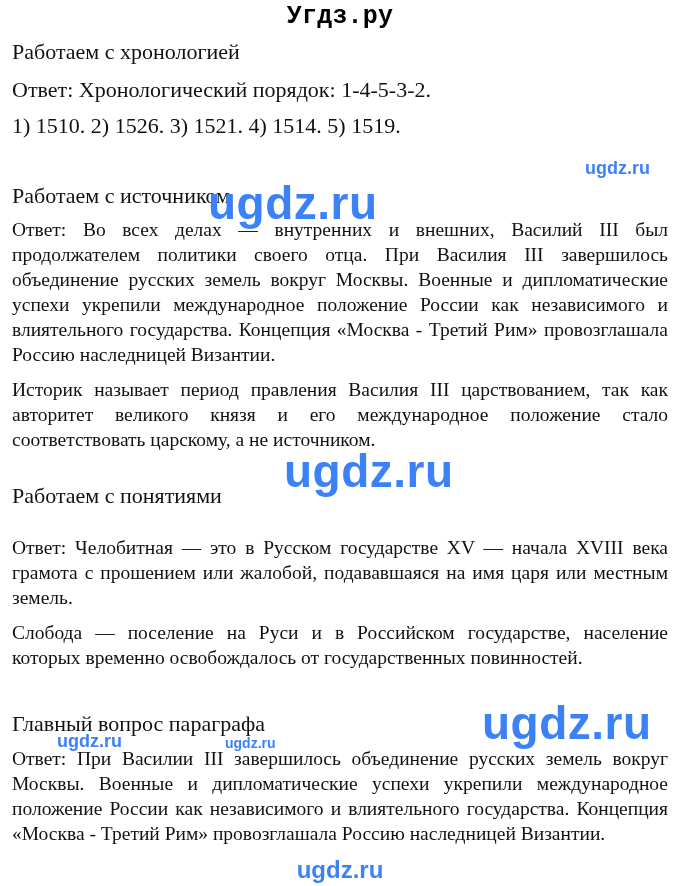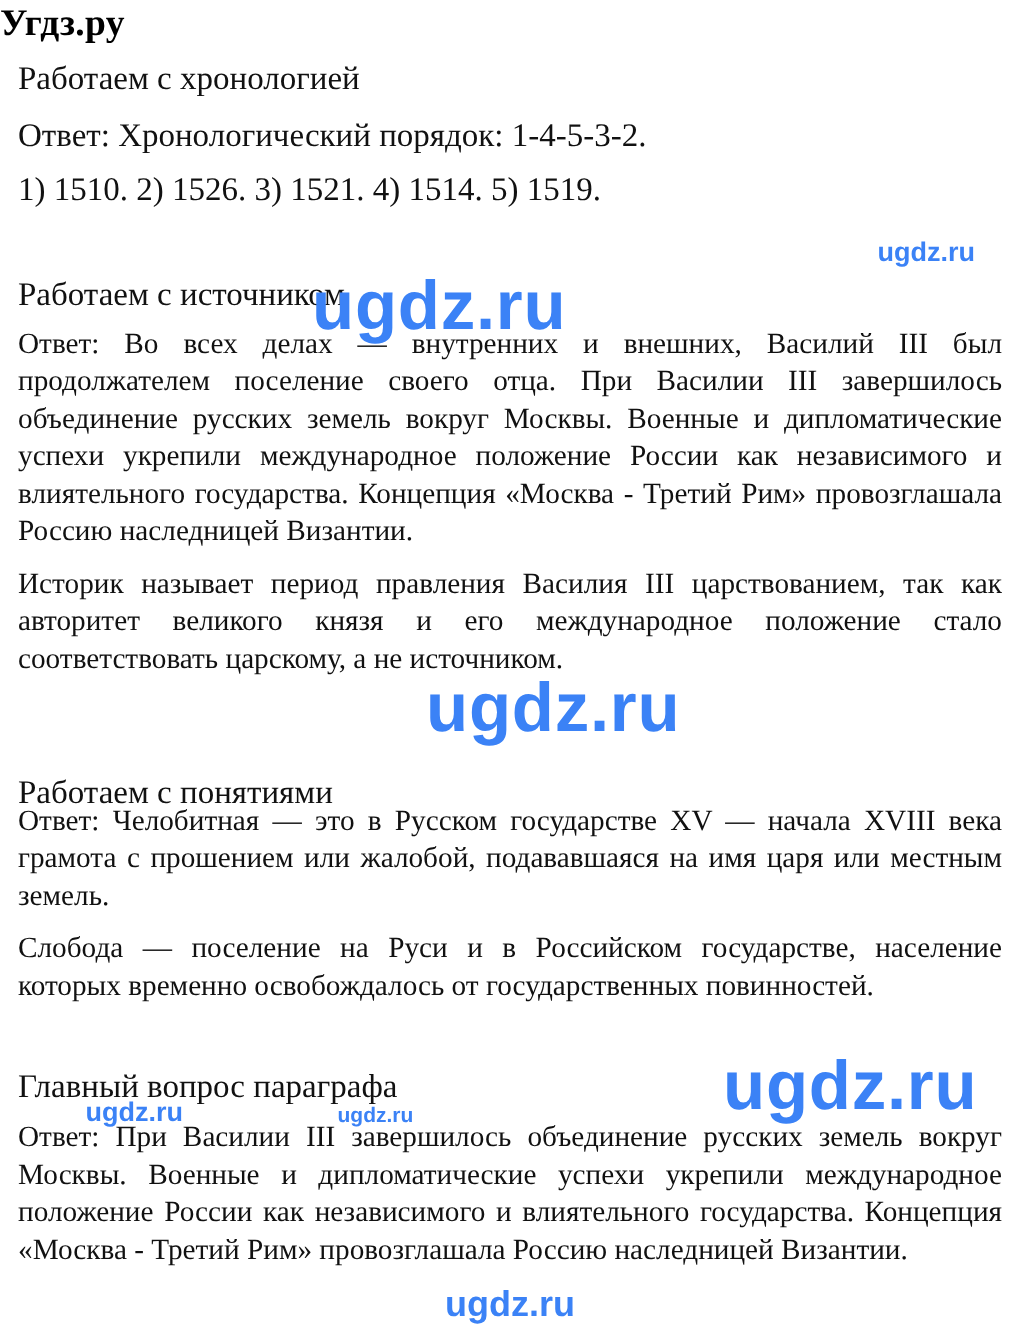--- a/index.html
+++ b/index.html
@@ -10,7 +10,8 @@
     }
     .page-title {
       position: absolute; left: 0; top: 2px; width: 680px;
-      font-family: Liberation Serif, serif;
+      text-align: center;
+      font-family: Liberation Mono, monospace;
       font-weight: bold; font-size: 25px; color: #000;
       letter-spacing: 0.2px;
     }

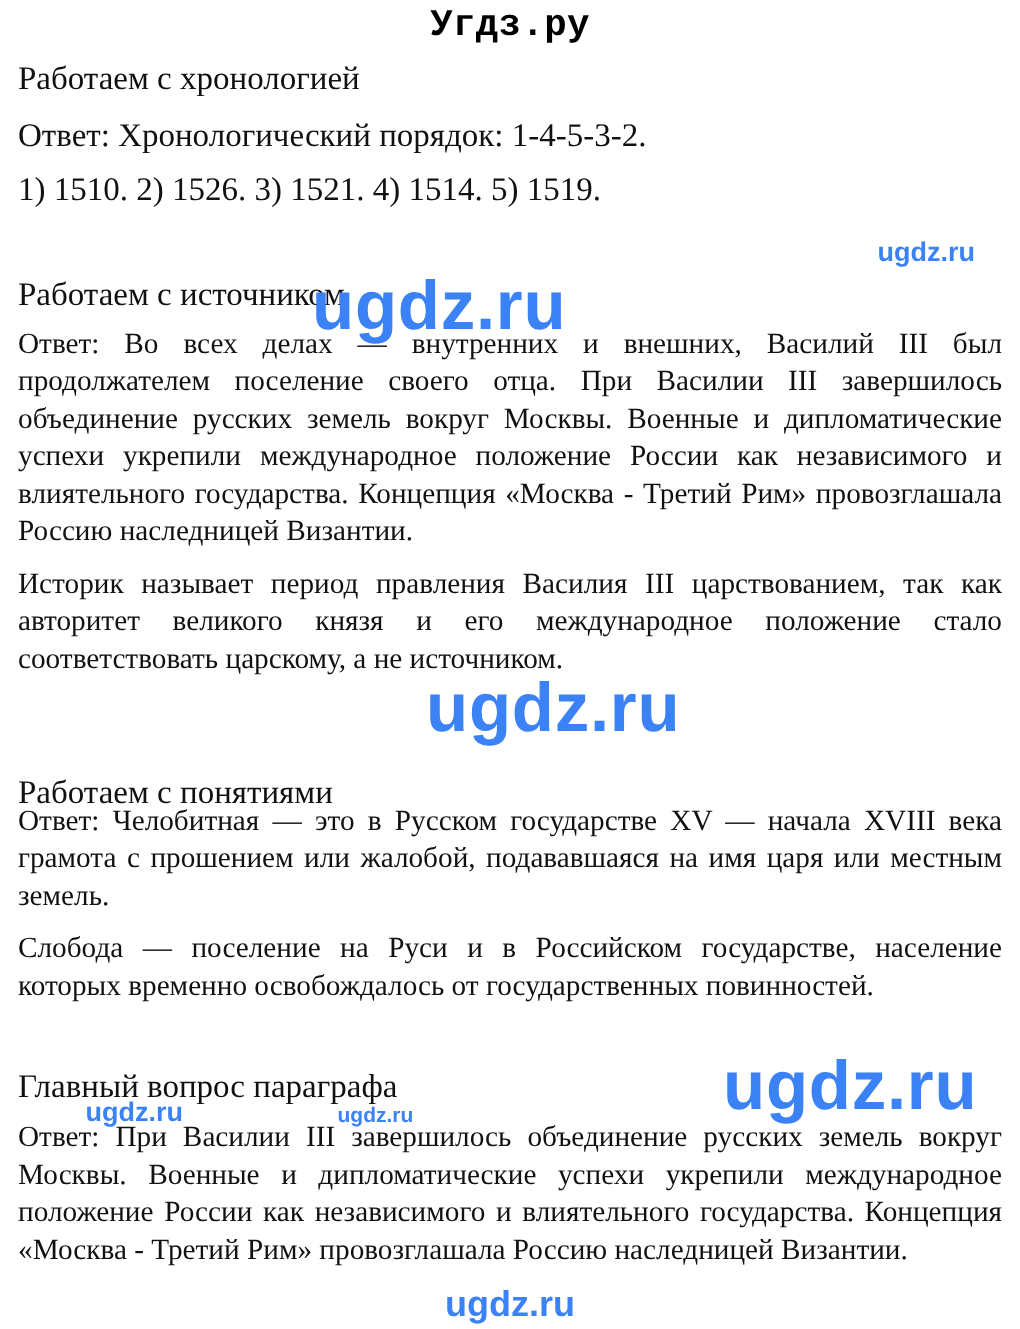--- a/index.html
+++ b/index.html
@@ -49,7 +49,7 @@
 <div class="wm wm-big" style="left:208px; top:176px">ugdz.ru</div>
 
 <div class="just" style="top:217px">Ответ: Во всех делах — внутренних и внешних, Василий III был</div>
-<div class="just" style="top:242px">продолжателем поселение своего отца. При Василии III завершилось</div>
+<div class="just" style="top:242px">продолжателем политики своего отца. При Василия III завершилось</div>
 <div class="just" style="top:267px">объединение русских земель вокруг Москвы. Военные и дипломатические</div>
 <div class="just" style="top:292px">успехи укрепили международное положение России как независимого и</div>
 <div class="just" style="top:317px">влиятельного государства. Концепция «Москва - Третий Рим» провозглашала</div>

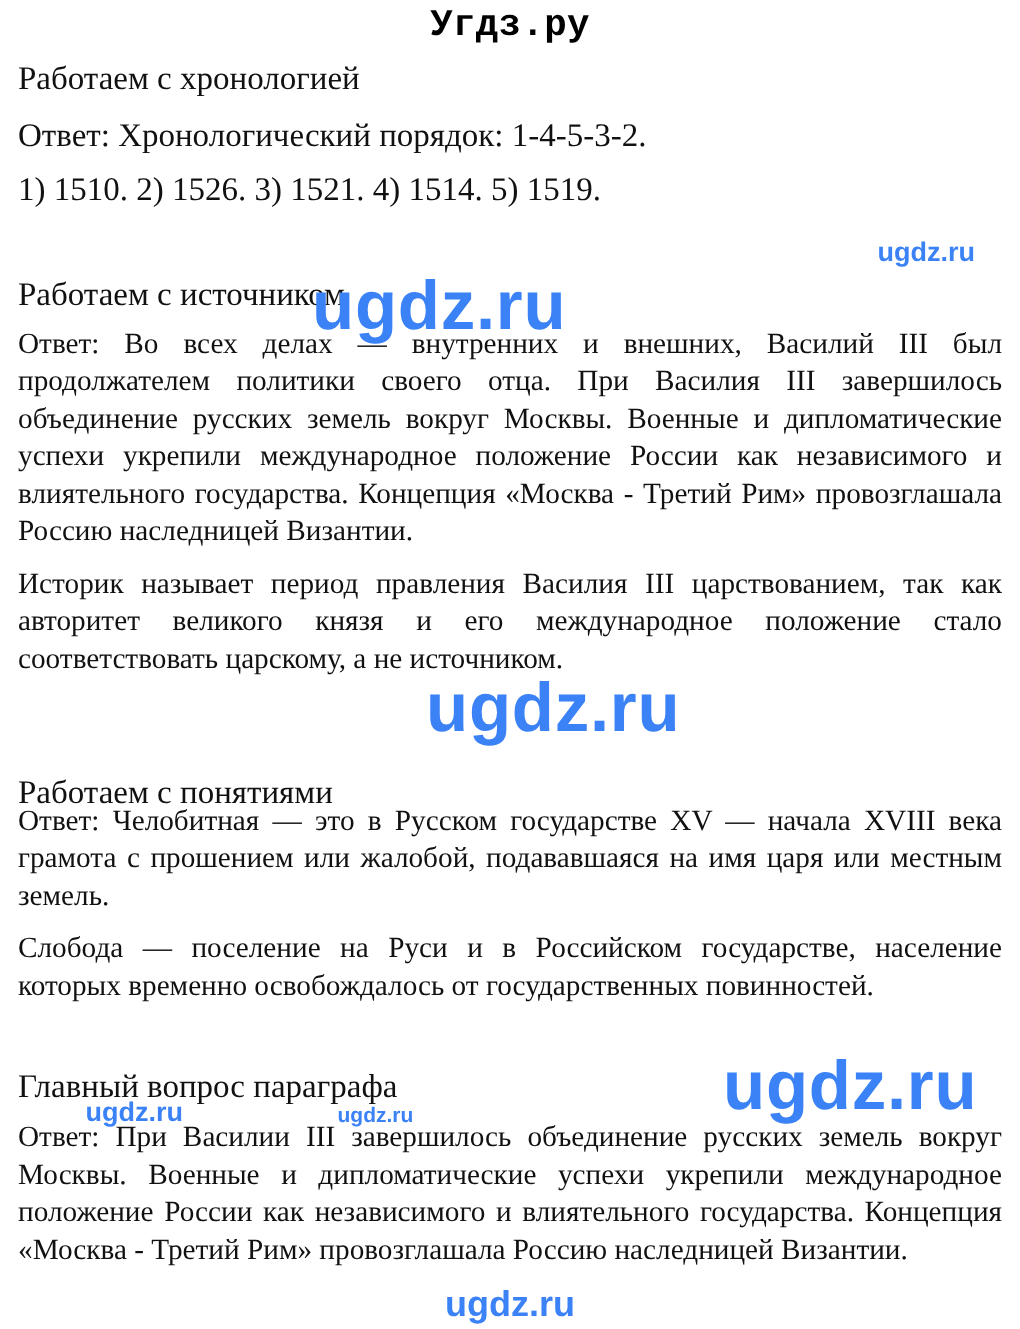--- a/index.html
+++ b/index.html
@@ -61,7 +61,7 @@
 
 <div class="wm wm-big" style="left:284px; top:444px">ugdz.ru</div>
 
-<div class="line" style="top:516px">Работаем с понятиями</div>
+<div class="line" style="top:484px">Работаем с понятиями</div>
 <div class="just" style="top:535px">Ответ: Челобитная — это в Русском государстве XV — начала XVIII века</div>
 <div class="just" style="top:560px">грамота с прошением или жалобой, подававшаяся на имя царя или местным</div>
 <div class="just last" style="top:585px">земель.</div>

